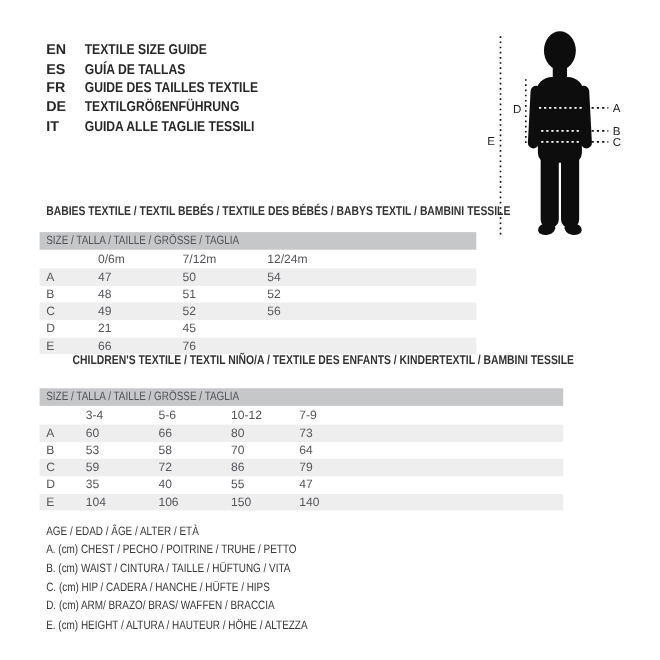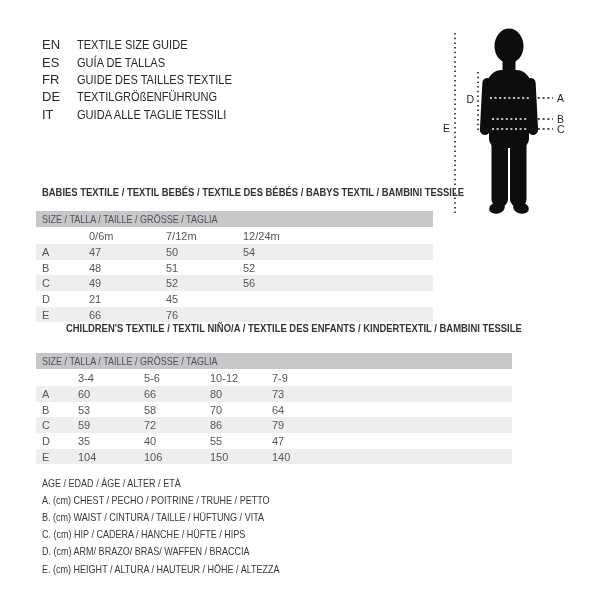--- a/index.html
+++ b/index.html
@@ -12,7 +12,7 @@
 
   
   .lang-block{position:absolute;left:42px;top:36px;}
-  .lang-row{display:flex;height:17.4px;align-items:center;font-size:13px;font-weight:normal;color:#282828;}
+  .lang-row{display:flex;height:17.4px;align-items:center;font-size:13px;font-weight:bold;color:#282828;}
   .lang-code{width:35px;flex:0 0 35px;}
 
   

